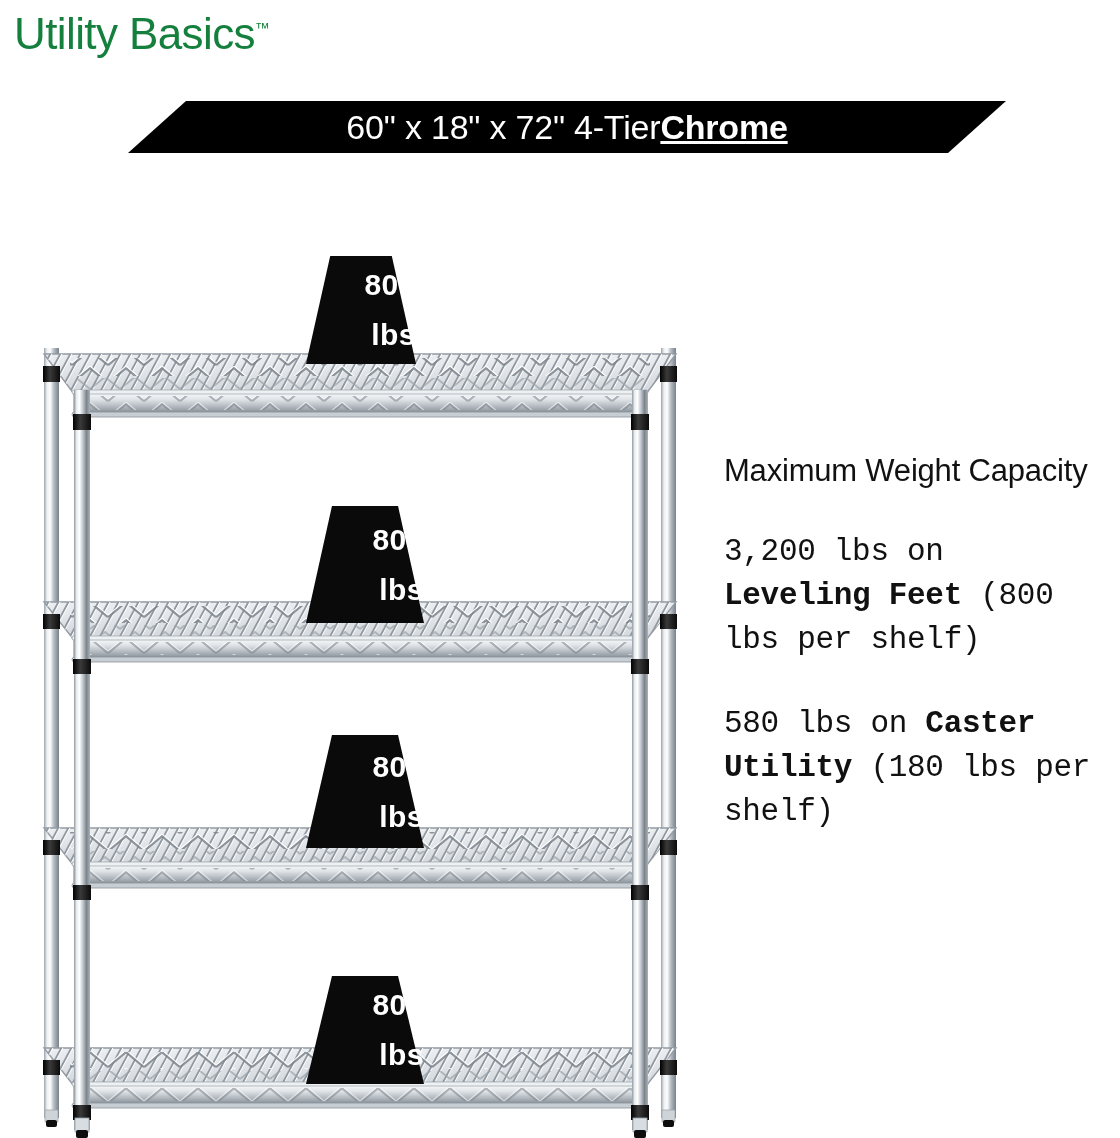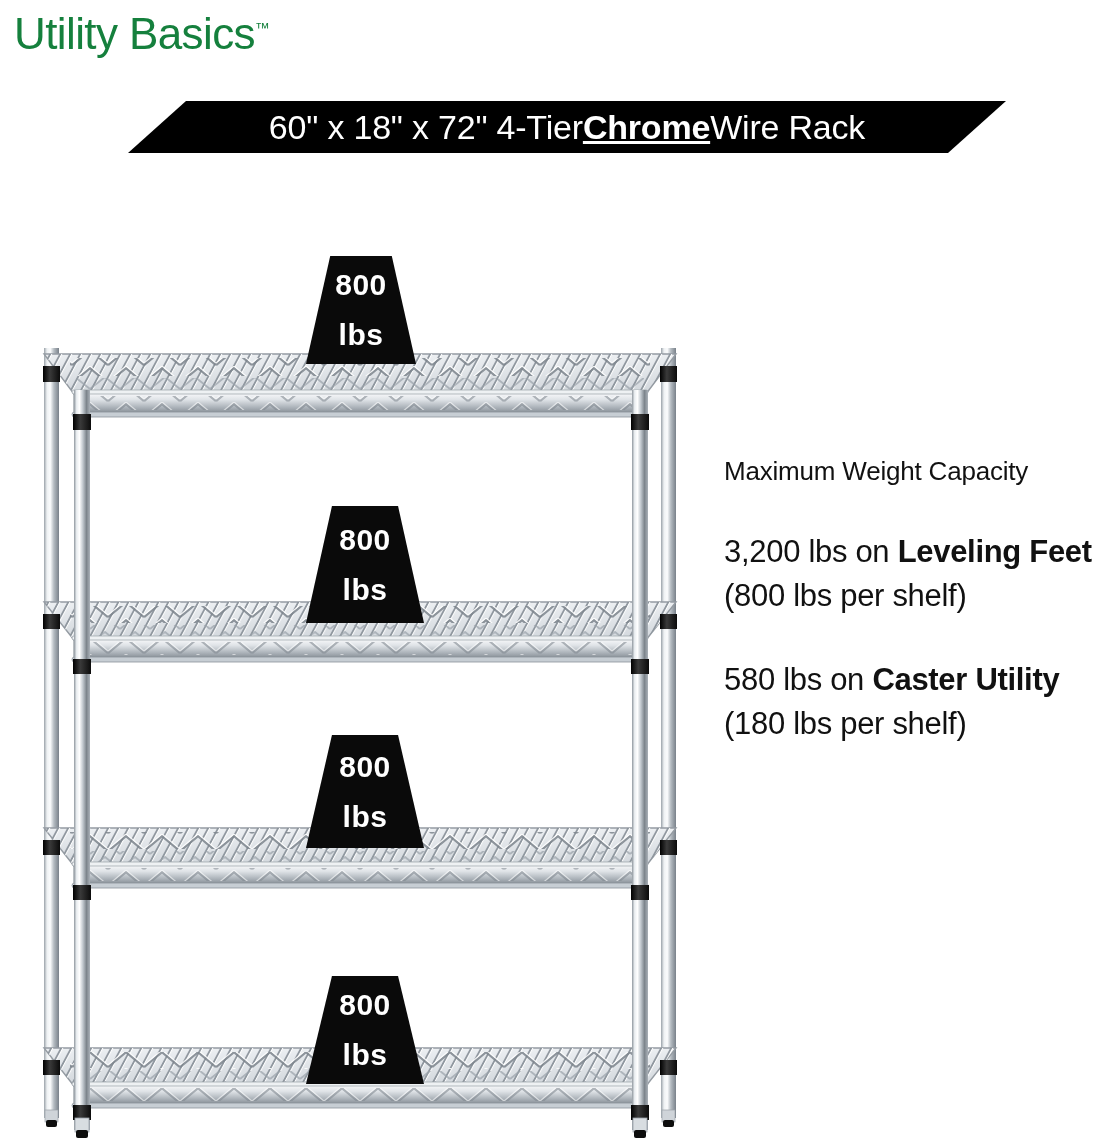--- a/index.html
+++ b/index.html
@@ -81,7 +81,6 @@
   <div id="banner-text">
       <span>60" x 18" x 72" 4-Tier </span>
       <b>Chrome</b>
-      <span> Wire Rack</span>
     </div>
 </div>
 

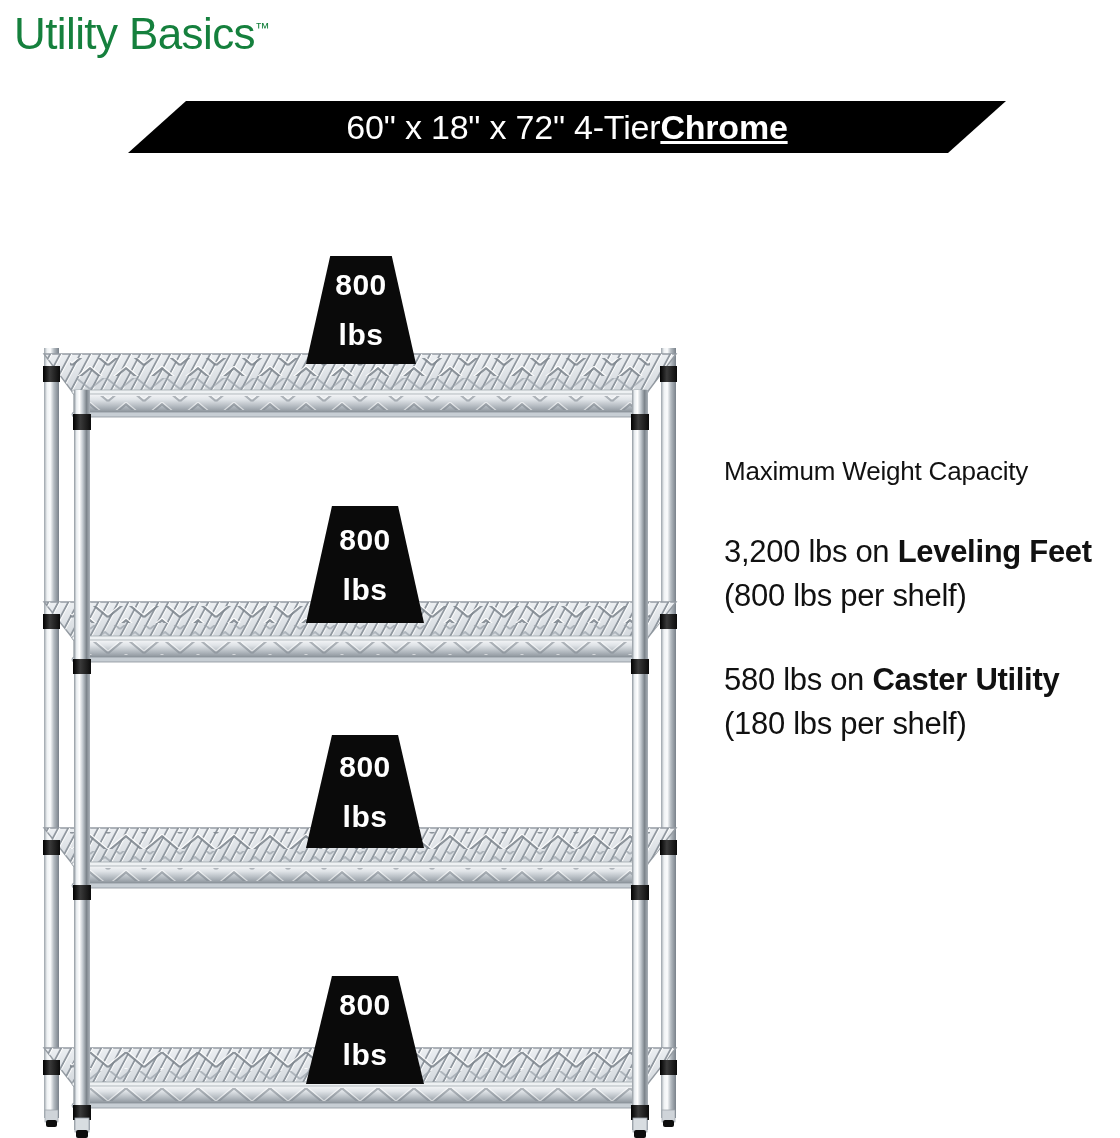--- a/index.html
+++ b/index.html
@@ -43,7 +43,7 @@
   .callout{
     position:absolute;color:#ffffff;text-align:center;
     font-weight:700;letter-spacing:0.5px;
-    display:flex;flex-direction:column;align-items:center;justify-content:center;
+    display:flex;flex-direction:column;align-items:flex-end;justify-content:center;
   }
   .callout .cal-bg{
     position:absolute;inset:0;background:#0a0a0a;

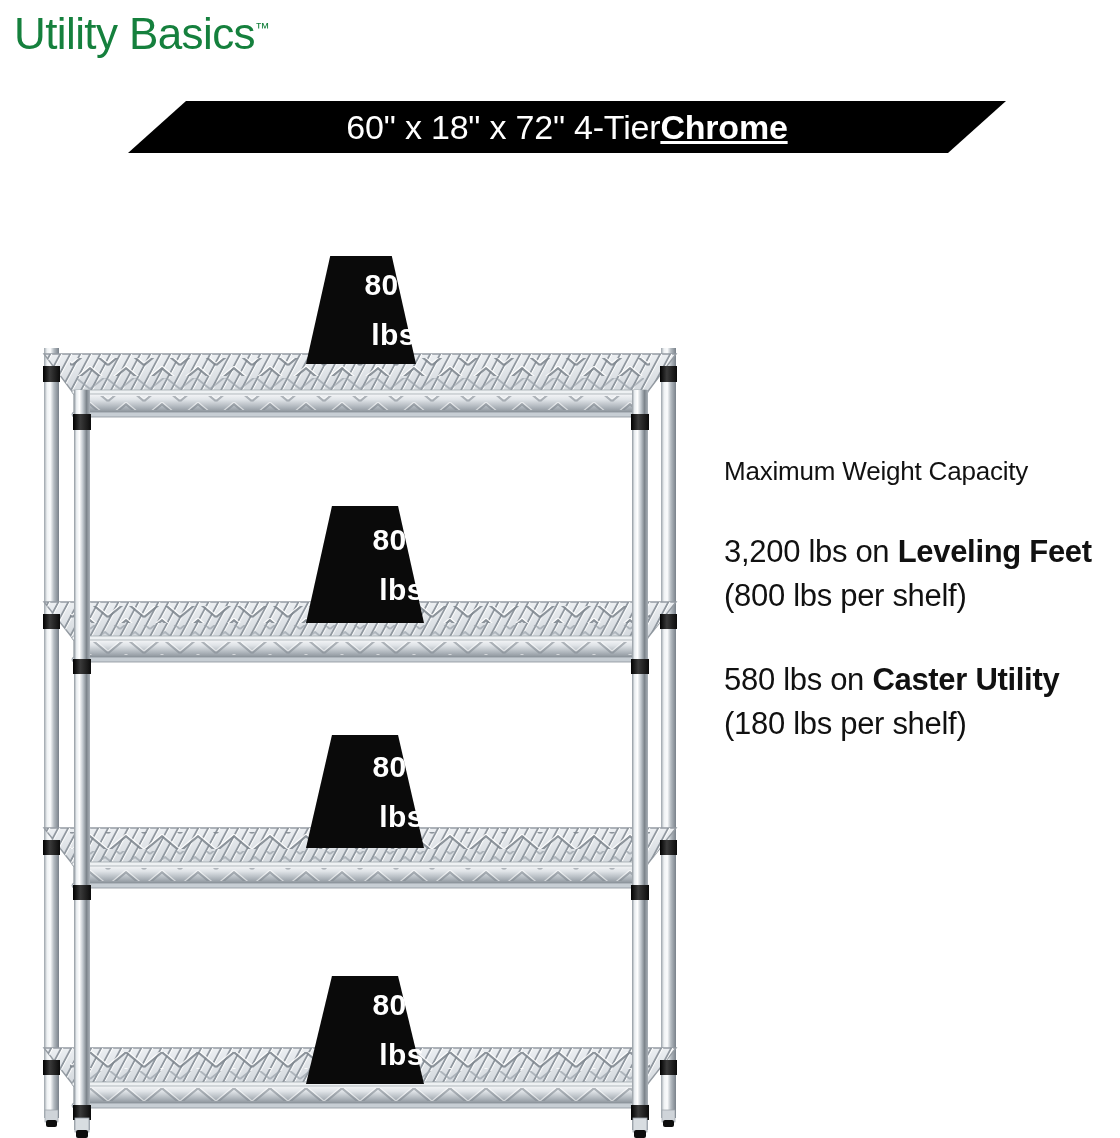--- a/index.html
+++ b/index.html
@@ -62,7 +62,7 @@
   
   #info{position:absolute;left:724px;top:452px;width:396px;}
   #info .heading{
-    font-size:26px;line-height:38px;font-weight:400;color:#111;
+    font-size:31px;line-height:38px;font-weight:400;color:#111;
     letter-spacing:-0.2px;margin:0 0 40px 0;
   }
   #info .para{

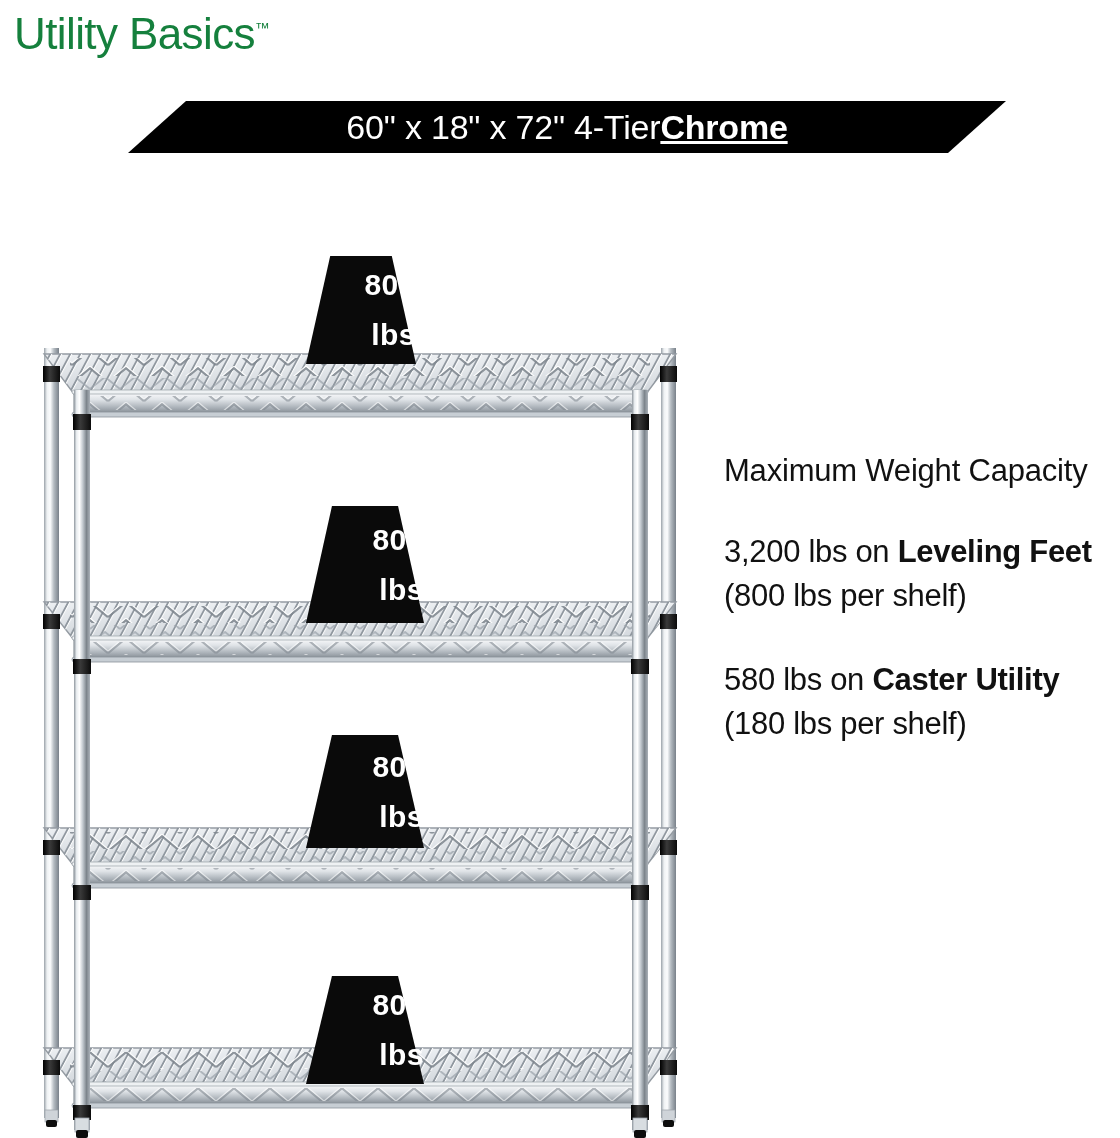--- a/index.html
+++ b/index.html
@@ -67,7 +67,7 @@
   }
   #info .para{
     font-size:31px;line-height:44px;font-weight:400;color:#111;
-    letter-spacing:-0.3px;margin:0 16px 40px 0;
+    letter-spacing:-0.3px;margin:0 16px 40px 0;font-family:Liberation Mono, monospace;
   }
   #info .para b{font-weight:700;}
 </style>

